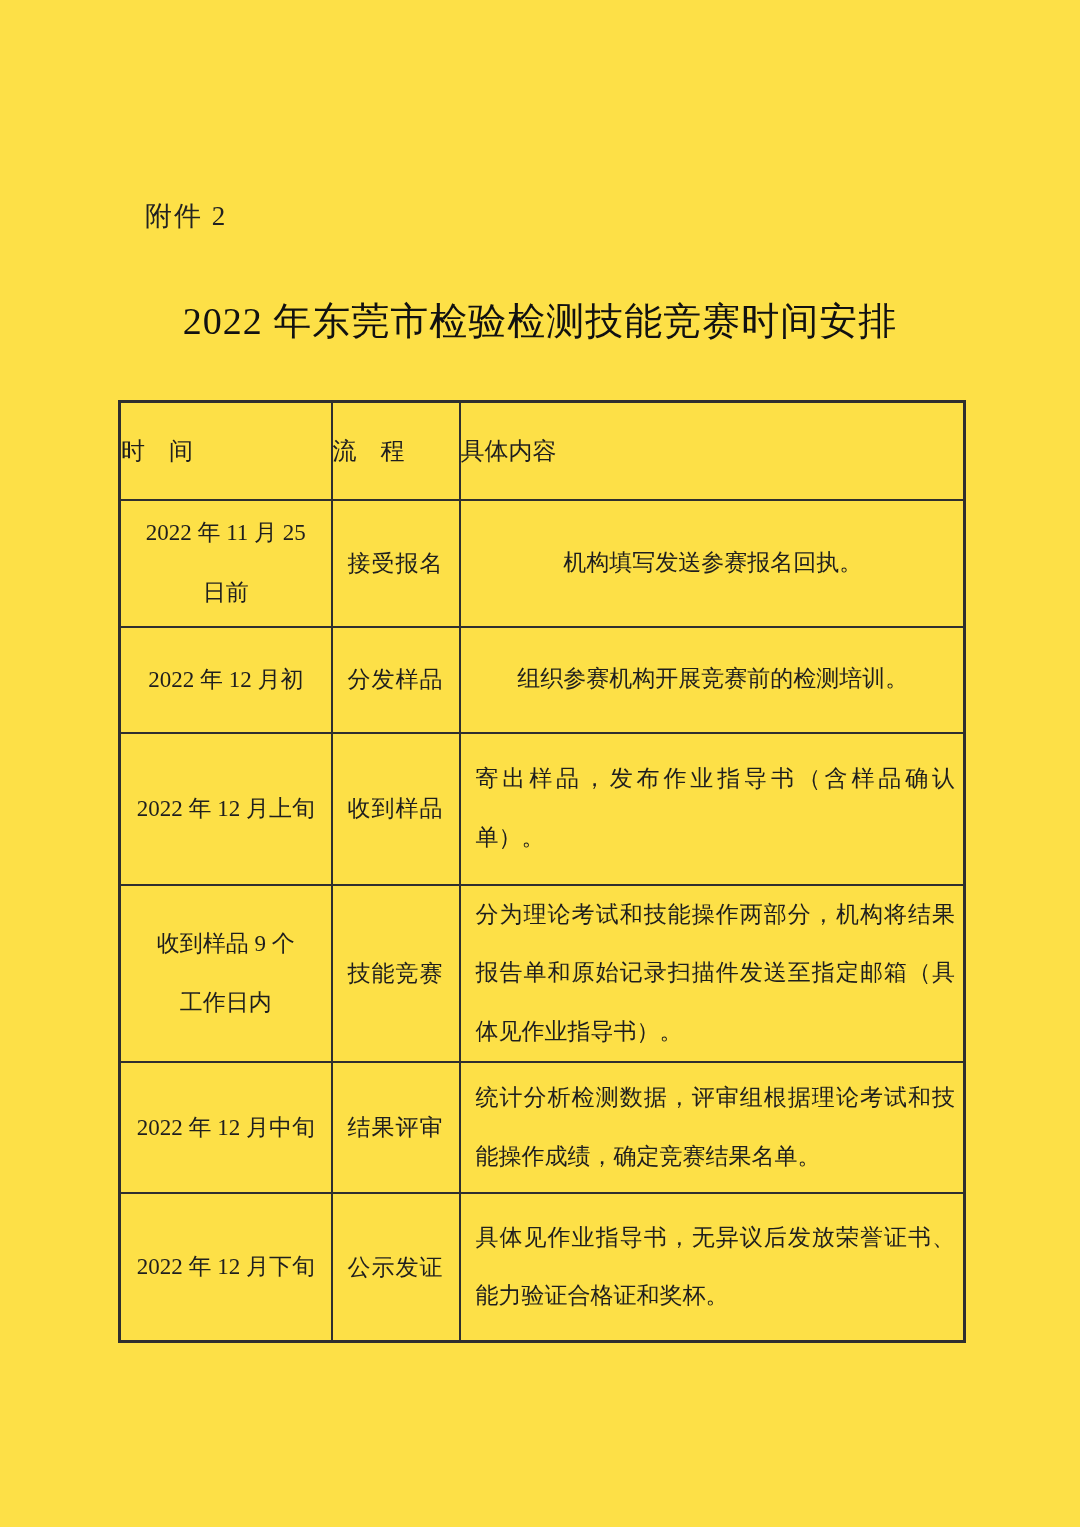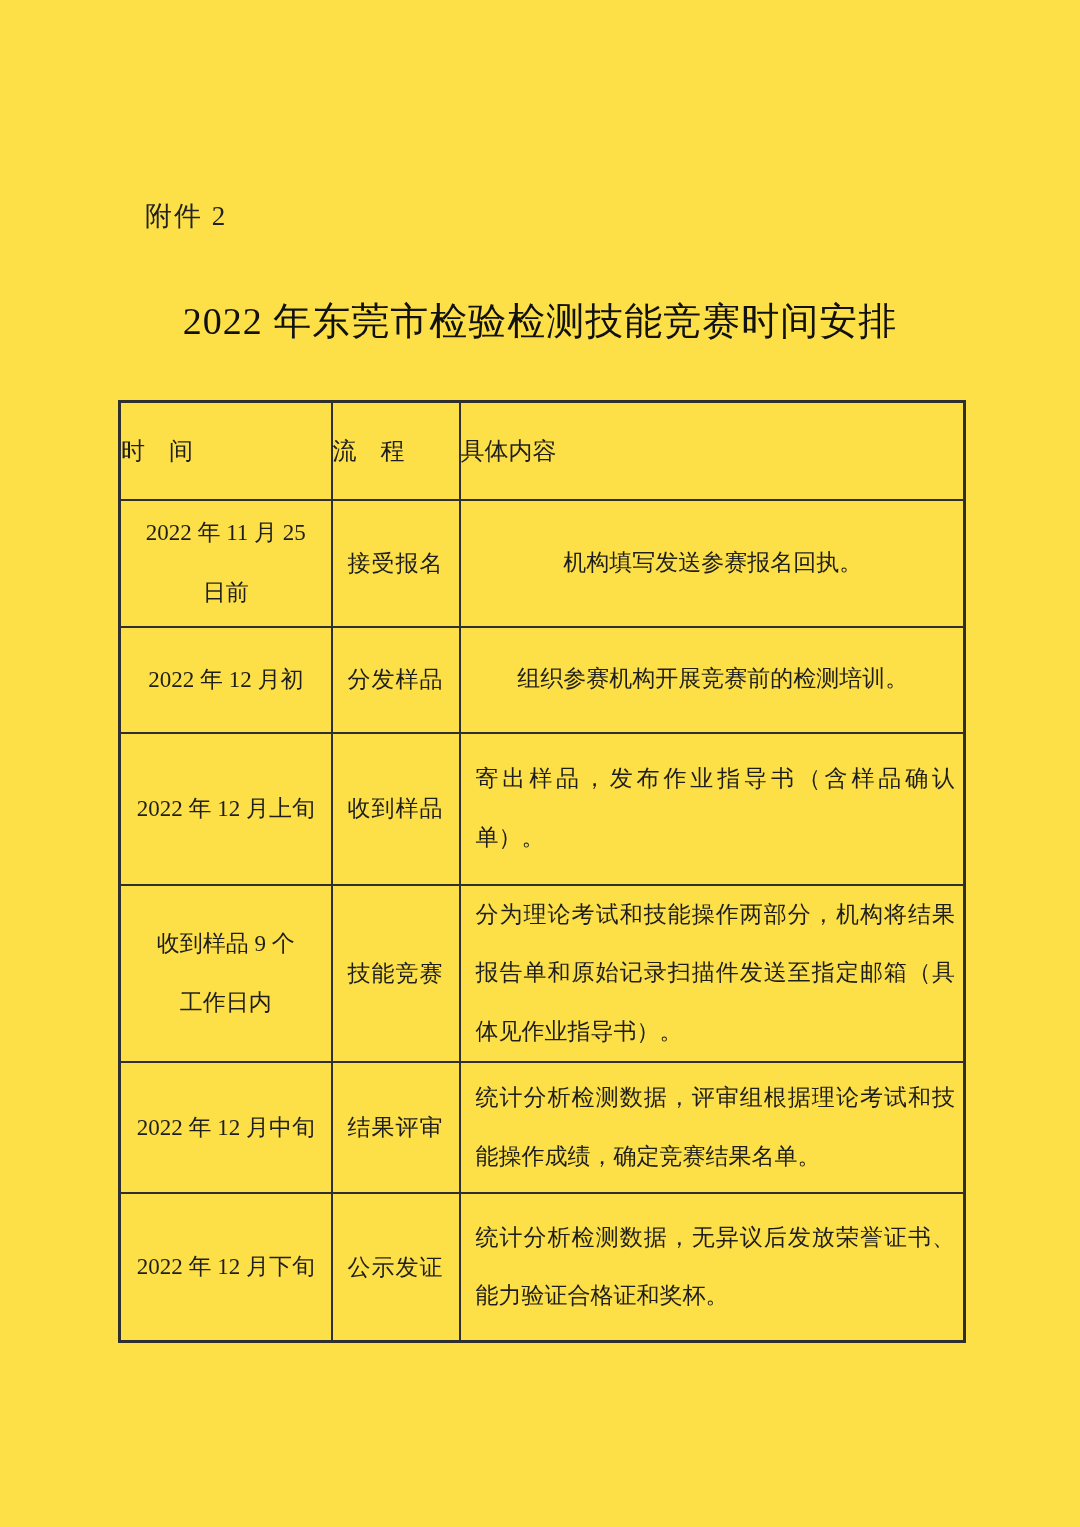--- a/index.html
+++ b/index.html
@@ -151,7 +151,7 @@
       <tr class="row-5">
         <td class="time-cell">2022 年 12 月下旬</td>
         <td class="process-cell">公示发证</td>
-        <td class="content-cell content-just">统计分析检测数据，无异议后发放荣誉证书、能力验证合格证和奖杯。</td>
+        <td class="content-cell content-just">具体见作业指导书，无异议后发放荣誉证书、能力验证合格证和奖杯。</td>
       </tr>
     </tbody>
   </table>

